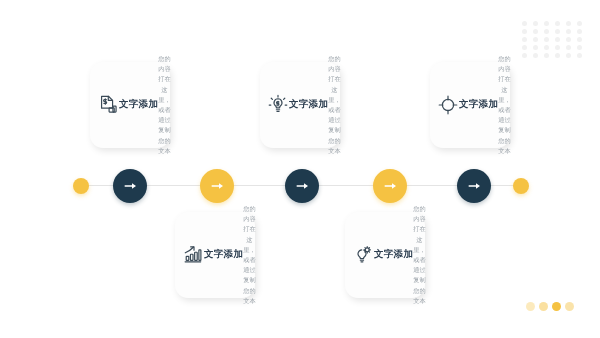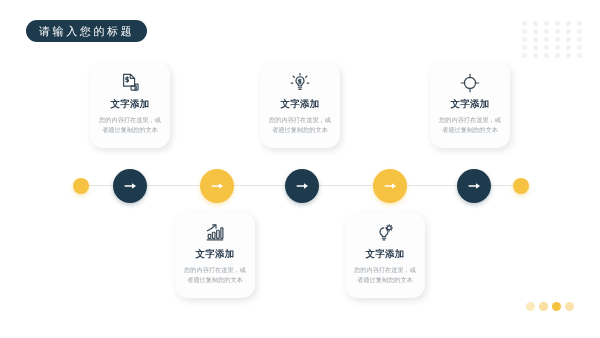--- a/index.html
+++ b/index.html
@@ -200,7 +200,6 @@
       <i style="background: rgb(241, 241, 241);"></i>
     </div>
 
-  <div class="title-pill">请输入您的标题</div>
 
   <div class="timeline">
     <div class="timeline-rail" style="background: rgb(228, 228, 228);"></div>

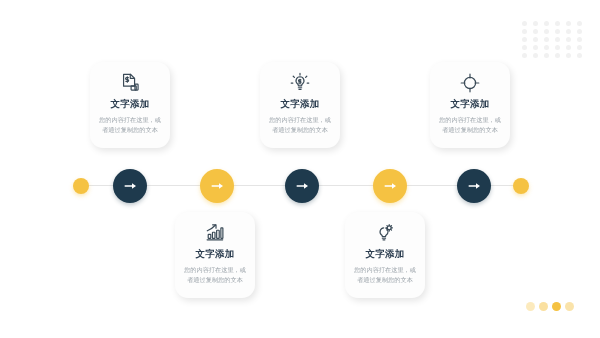--- a/index.html
+++ b/index.html
@@ -114,8 +114,9 @@
     box-sizing: border-box;
     padding: 9px 7px 7px 7px;
     display: flex;
-    flex-direction: column;
-    align-items: center;
+    flex-direction: row;
+    align-items: center;
+    font-family: Liberation Mono, monospace;
   }
   .card-icon {
     height: 24px;

